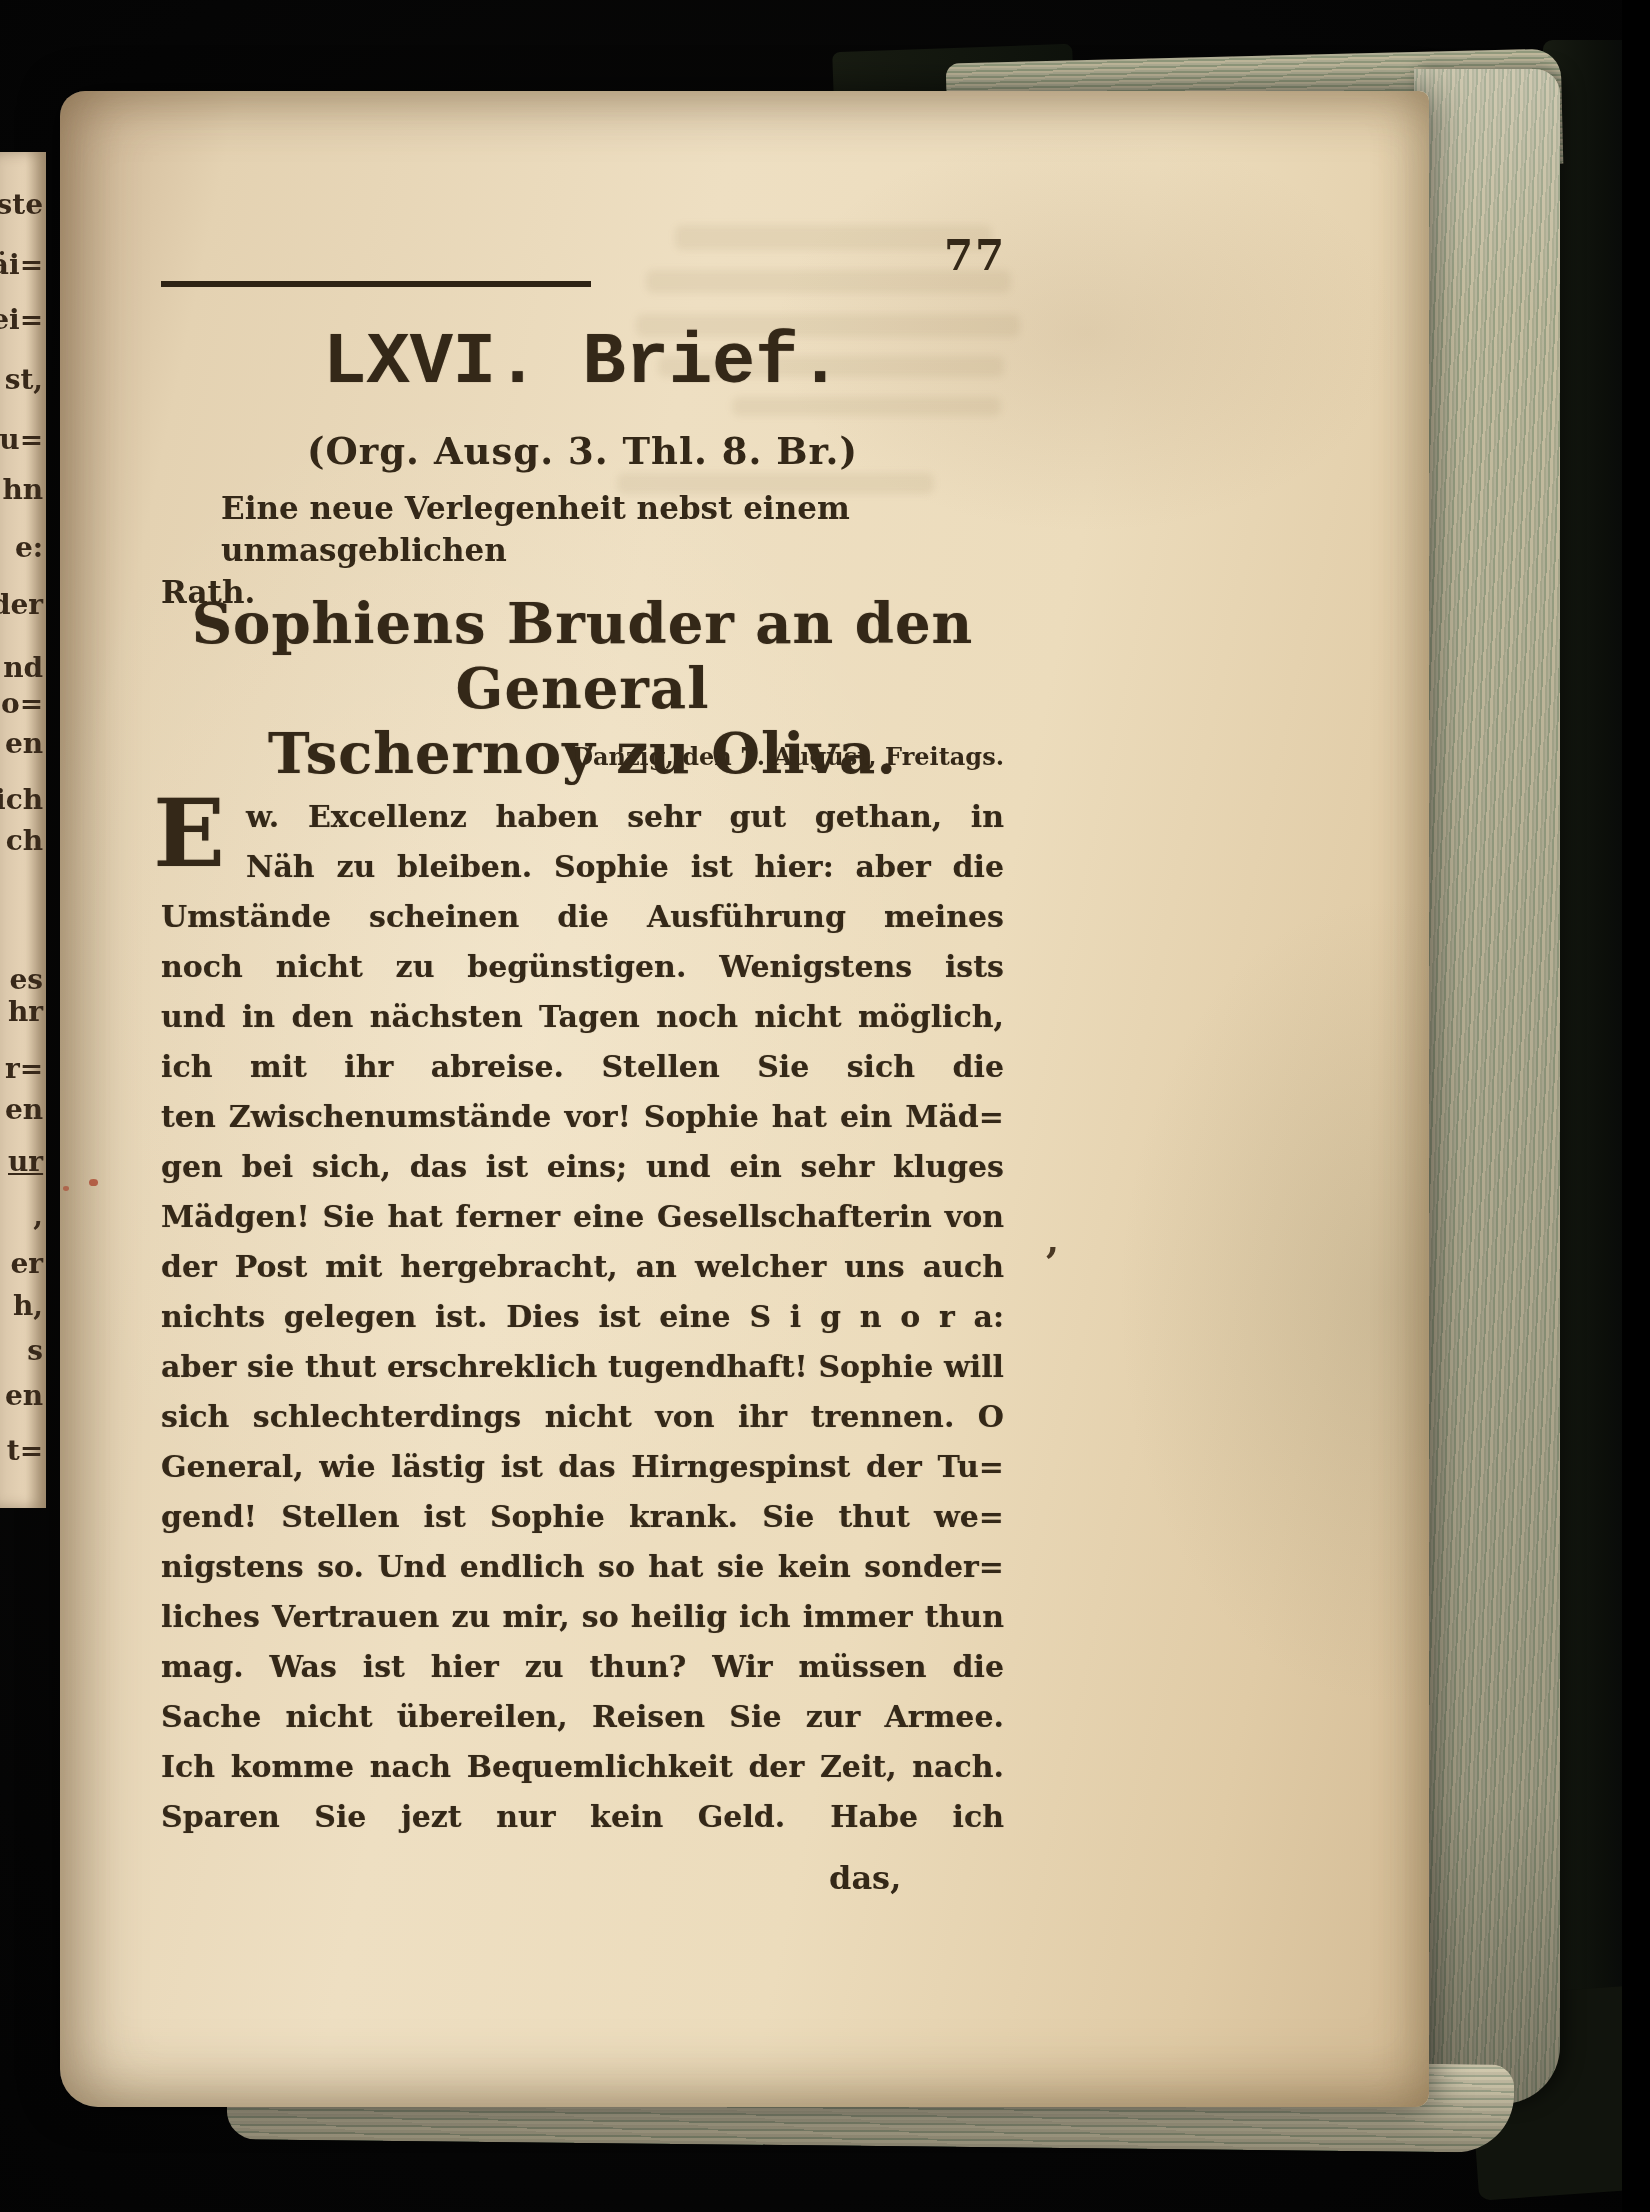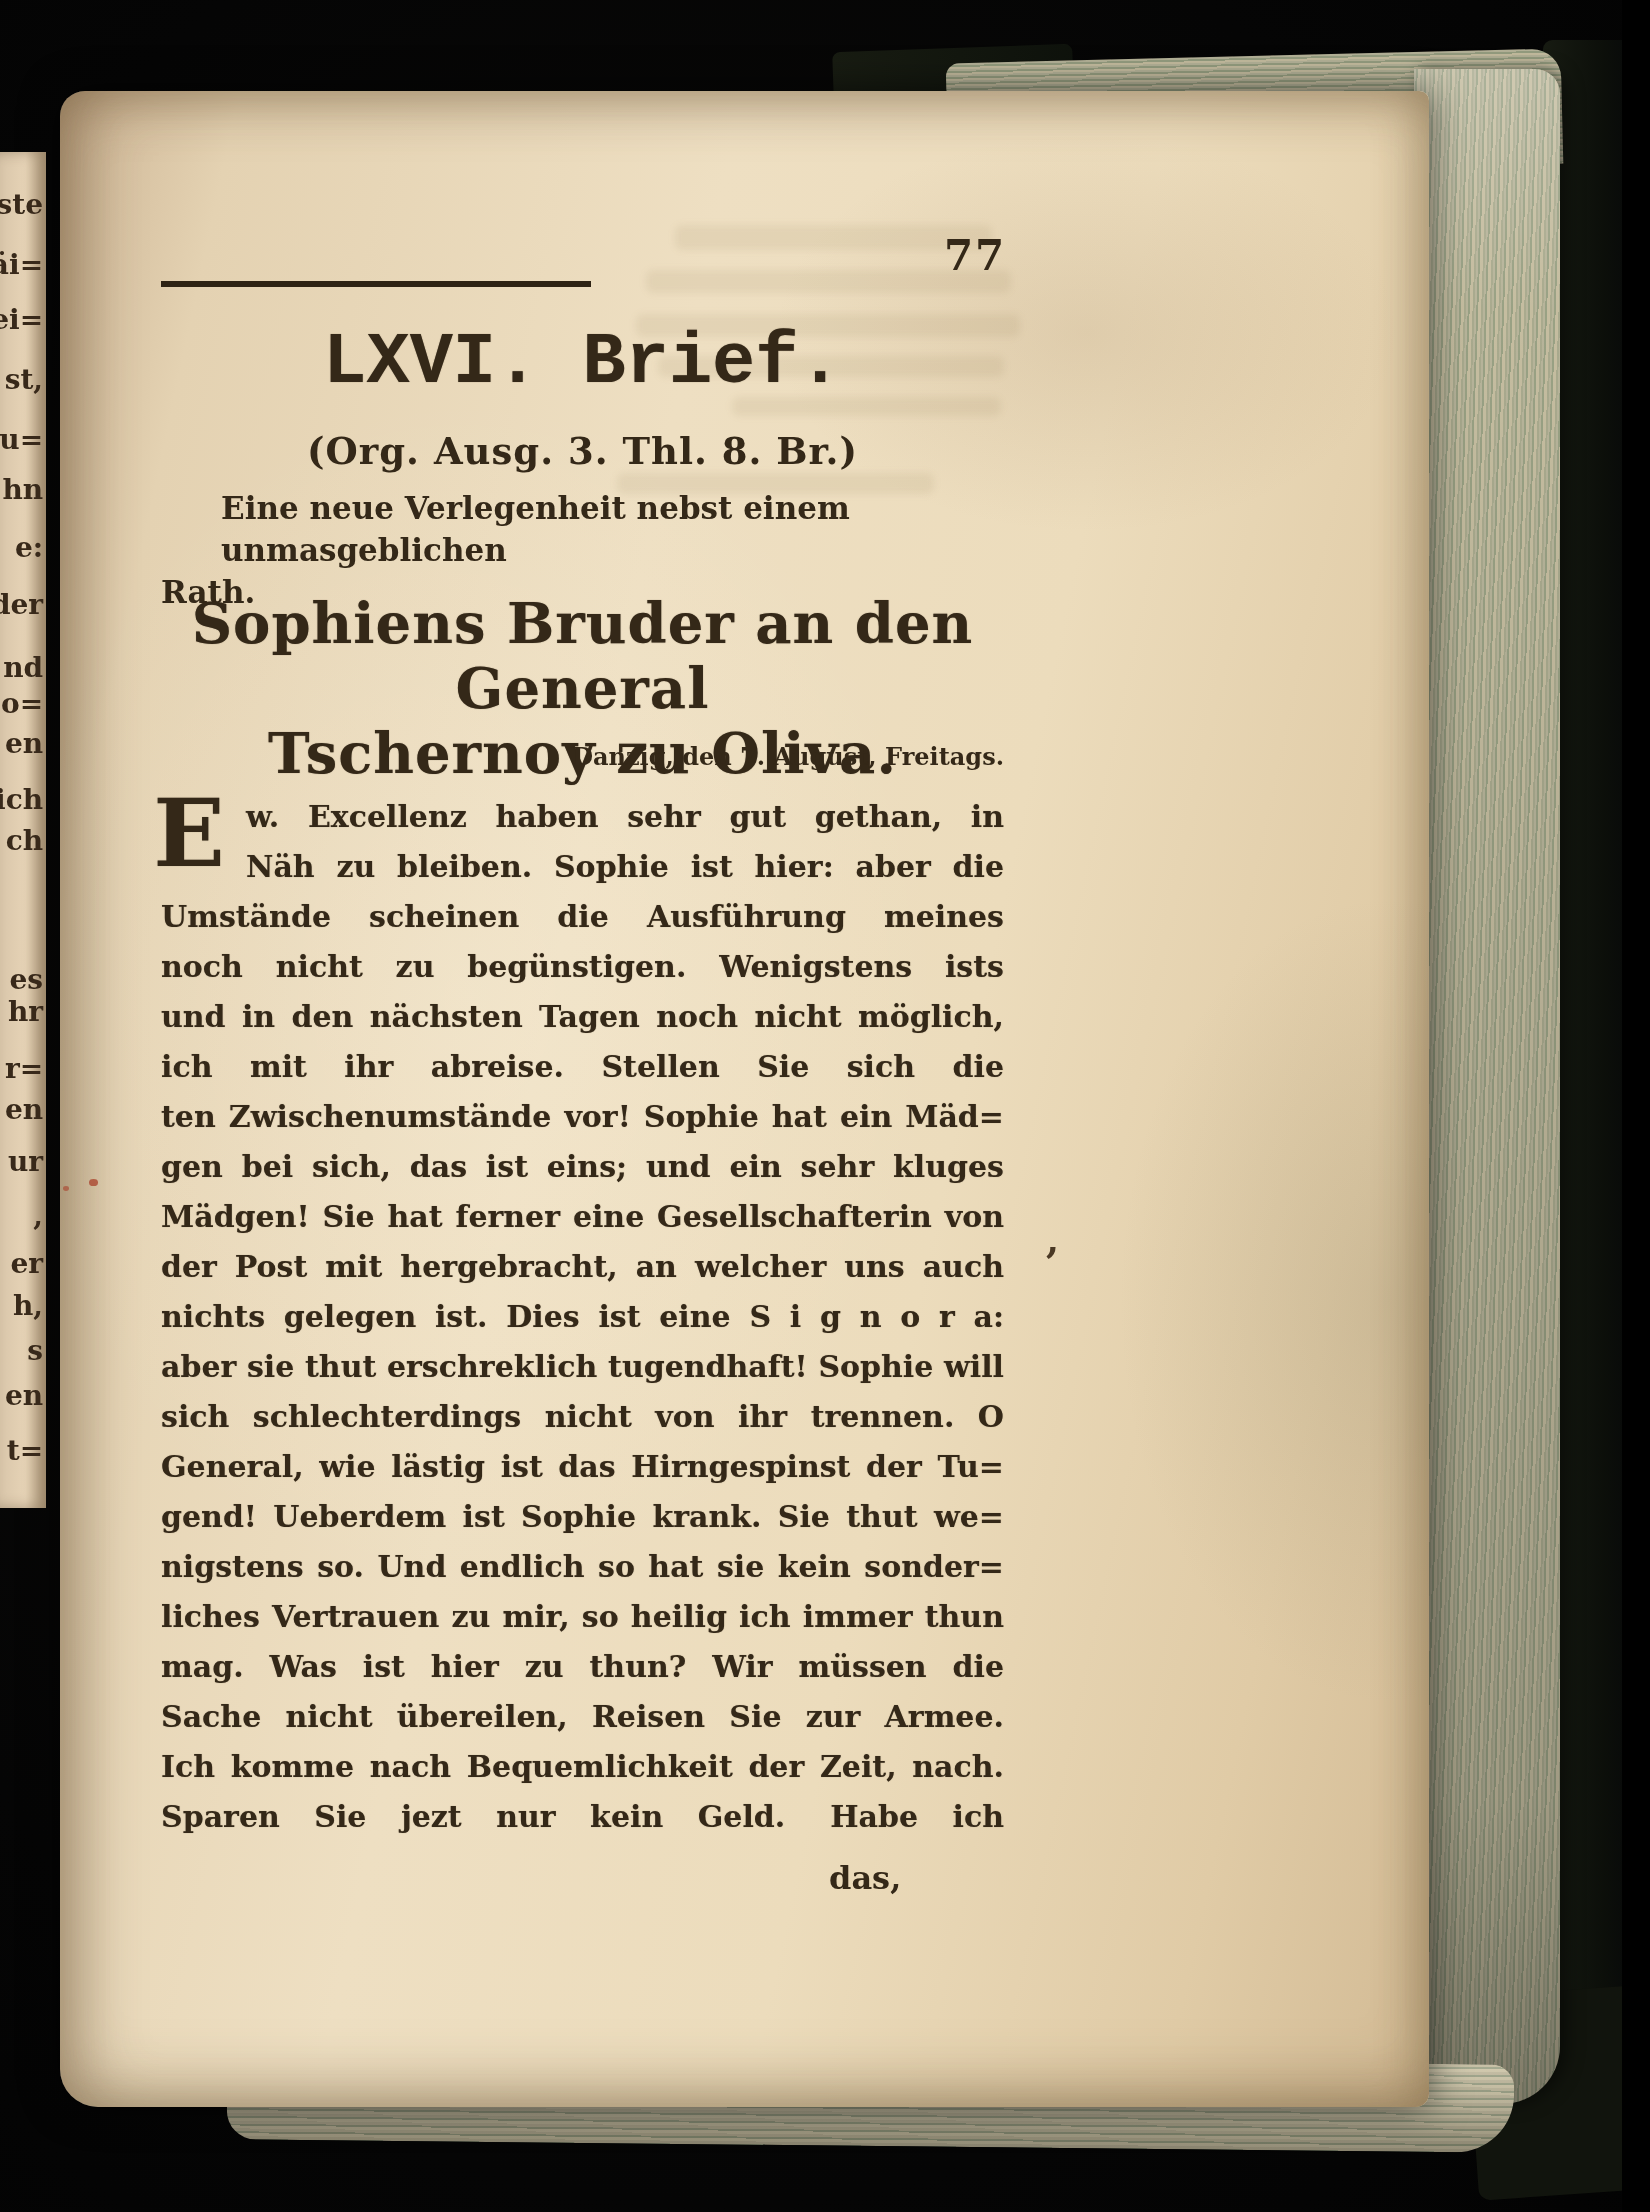--- a/index.html
+++ b/index.html
@@ -126,7 +126,7 @@
 
       <span class="frag" style="top: 941px;">en</span>
 
-      <span class="frag" style="top: 993px;">ur</span>
+      <span class="frag" style="top: 993px; text-decoration: underline;">ur</span>
 
       <span class="frag" style="top: 1047px;">,</span>
 

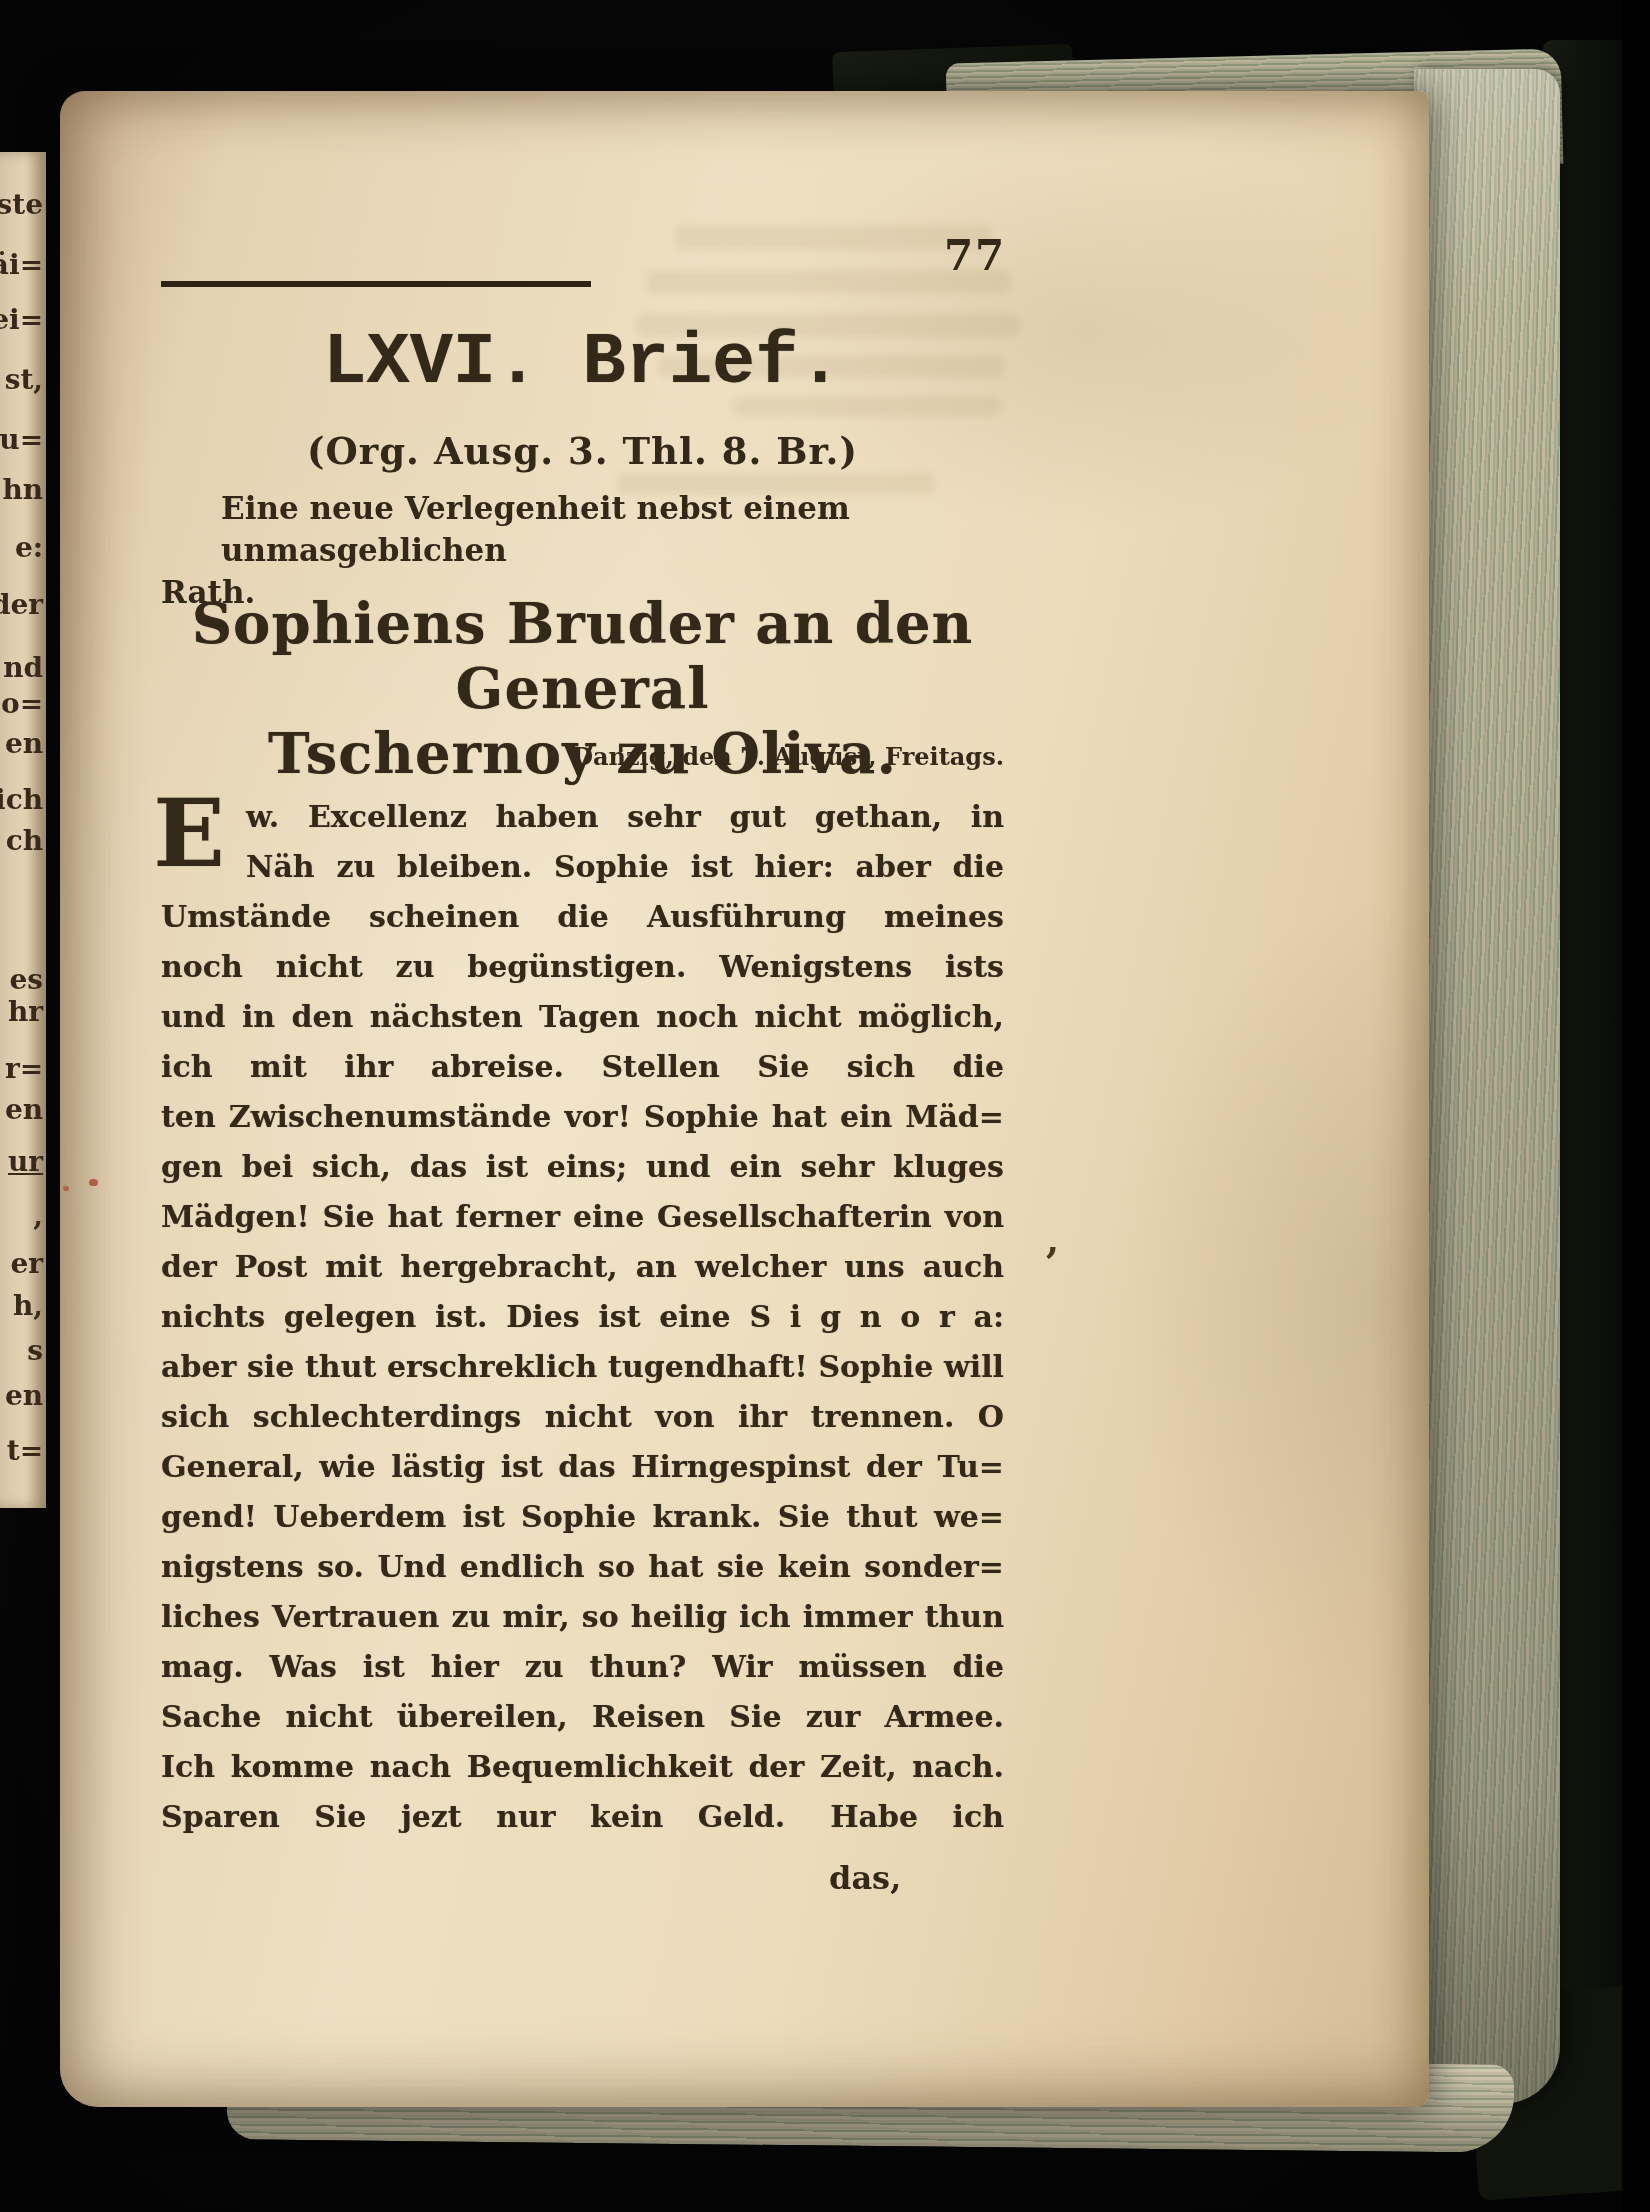--- a/index.html
+++ b/index.html
@@ -201,7 +201,7 @@
 
         <div class="body-line">General, wie lästig ist das Hirngespinst der Tu=</div>
 
-        <div class="body-line">gend! Ueberdem ist Sophie krank. Sie thut we=</div>
+        <div class="body-line">gend! Stellen ist Sophie krank. Sie thut we=</div>
 
         <div class="body-line">nigstens so. Und endlich so hat sie kein sonder=</div>
 

